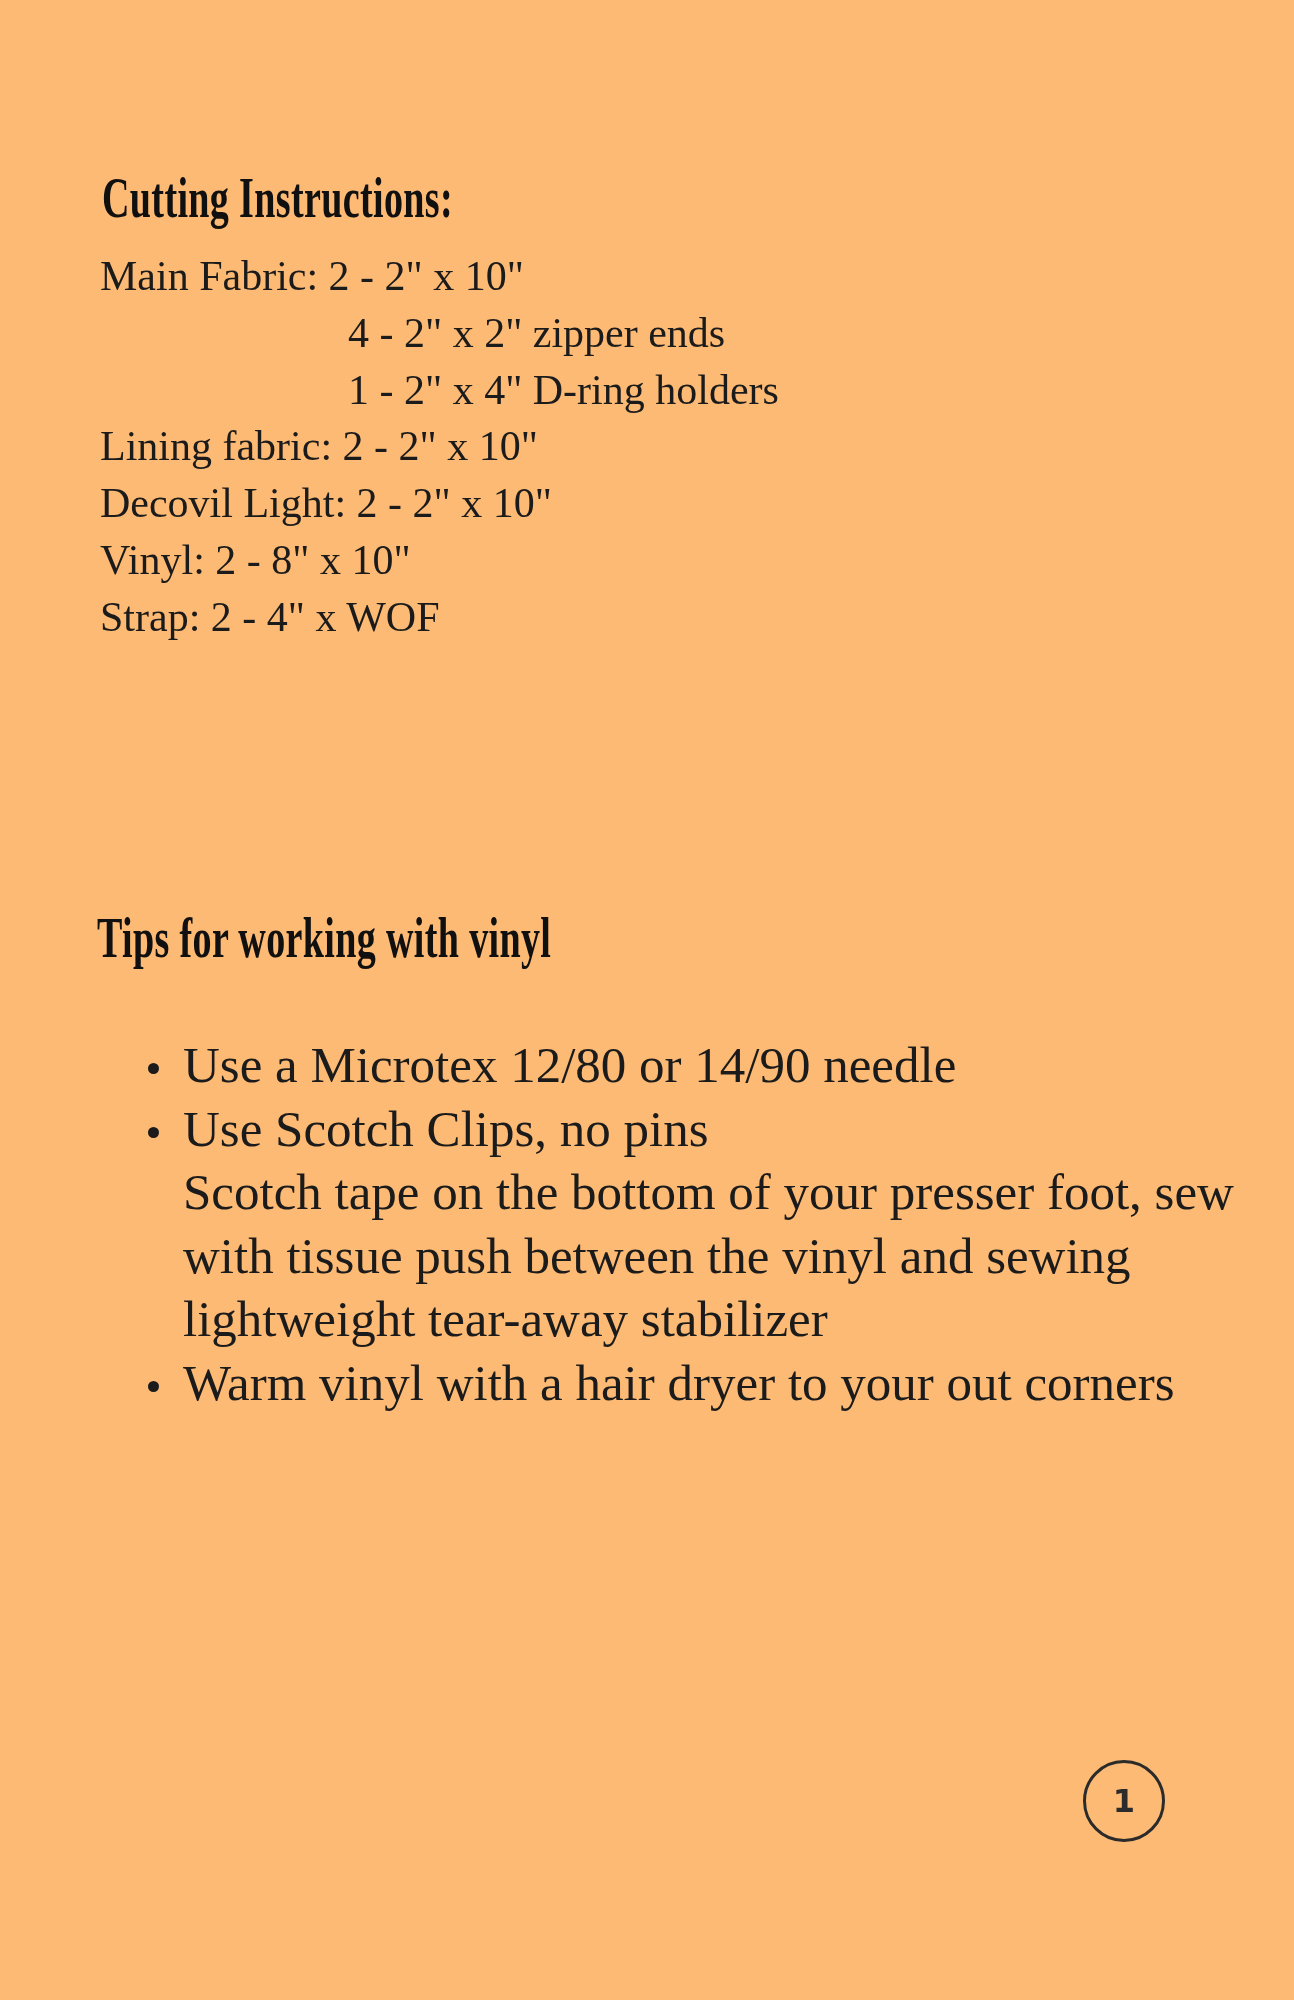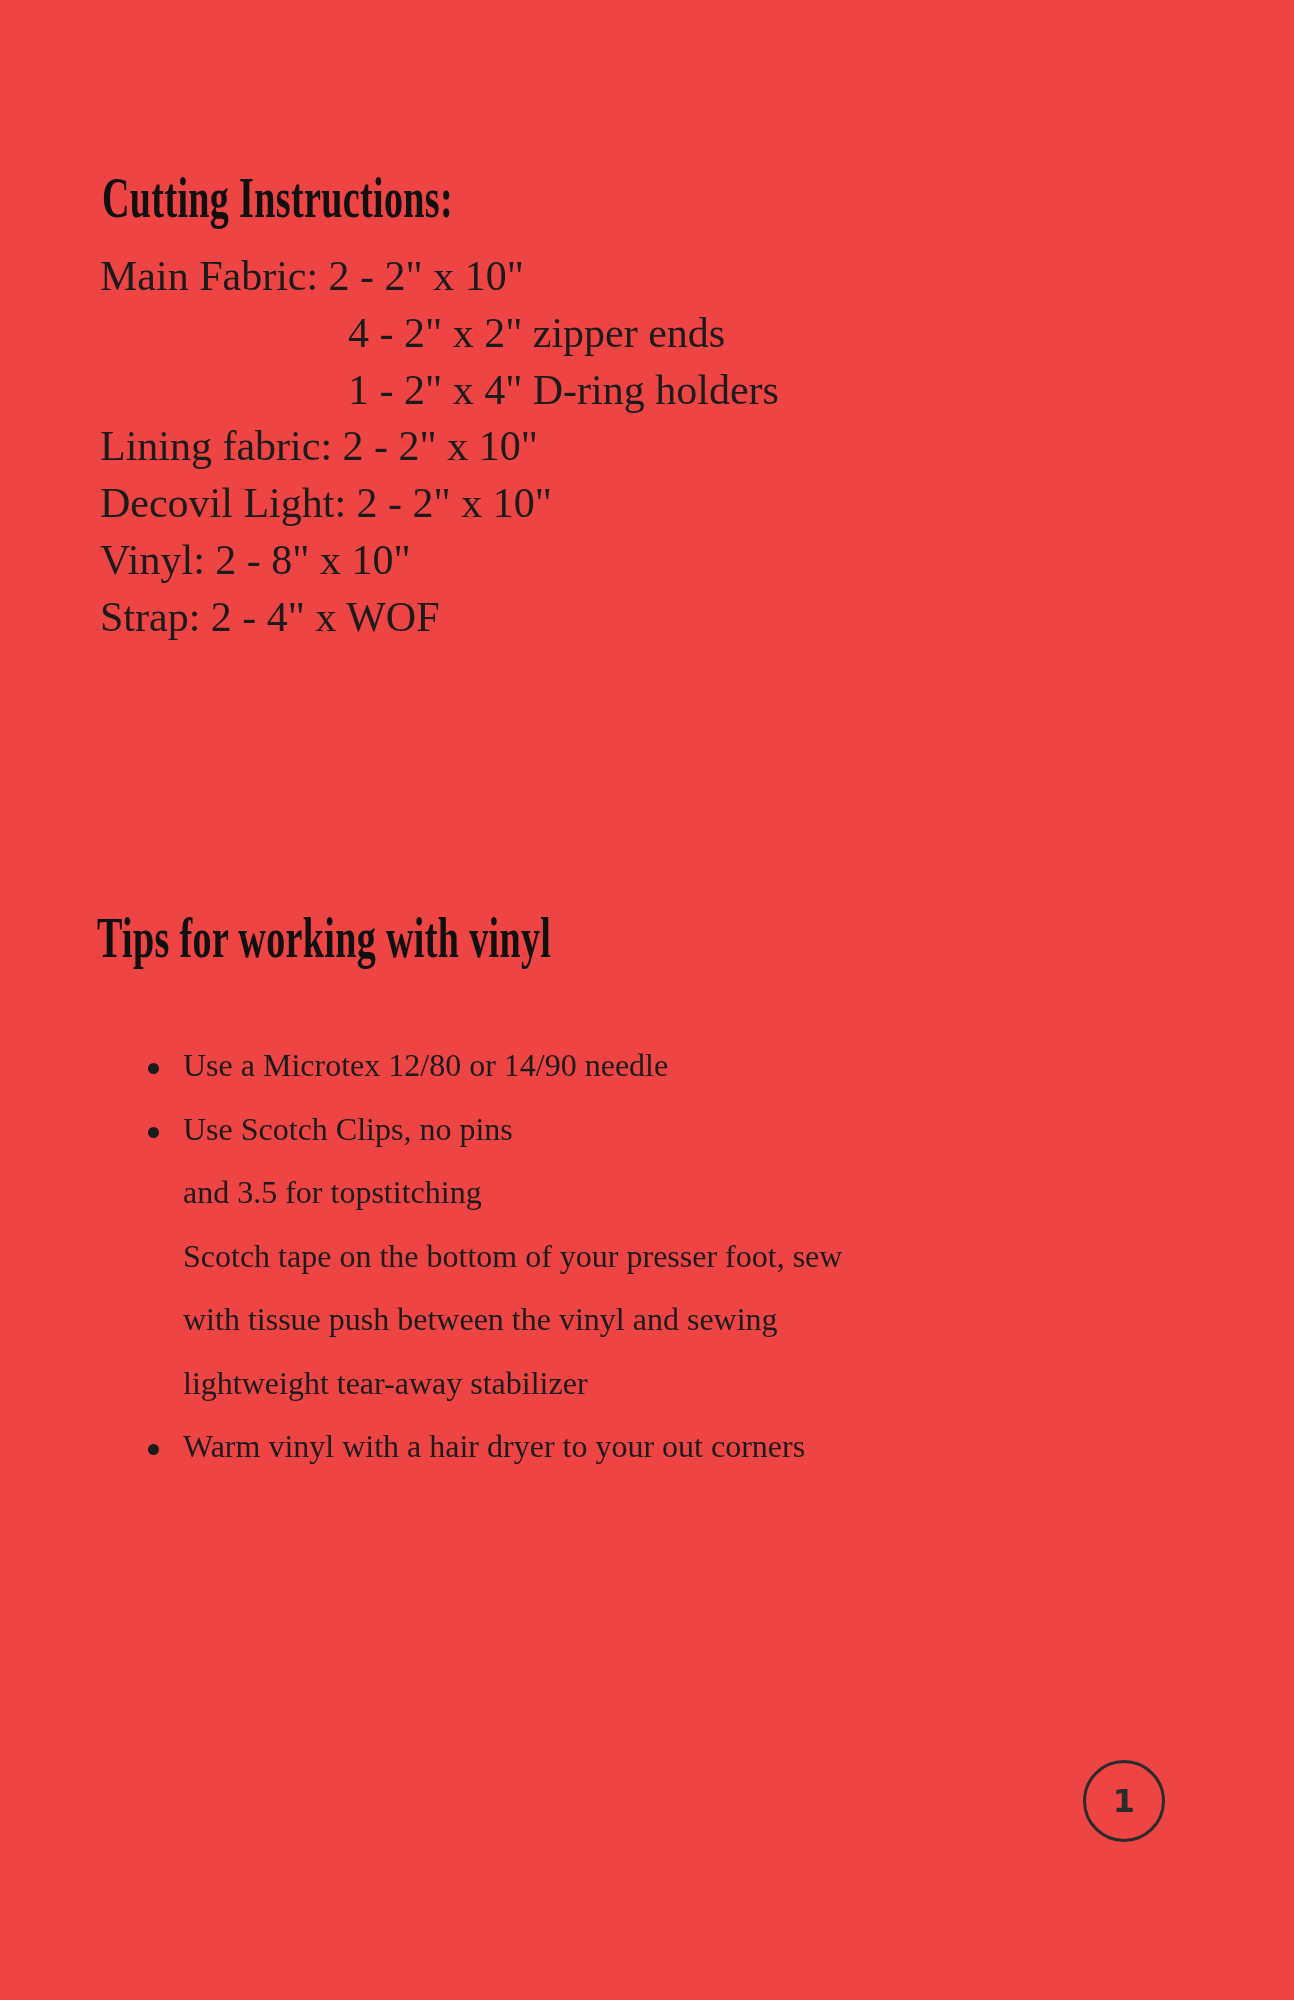--- a/index.html
+++ b/index.html
@@ -11,7 +11,7 @@
     position: relative;
     width: 1294px;
     height: 2000px;
-    background: #ef4444;
+    background: #fdba74;
     color: #1b1b1b;
     font-family: "Liberation Serif", "DejaVu Serif", serif;
     overflow: hidden;

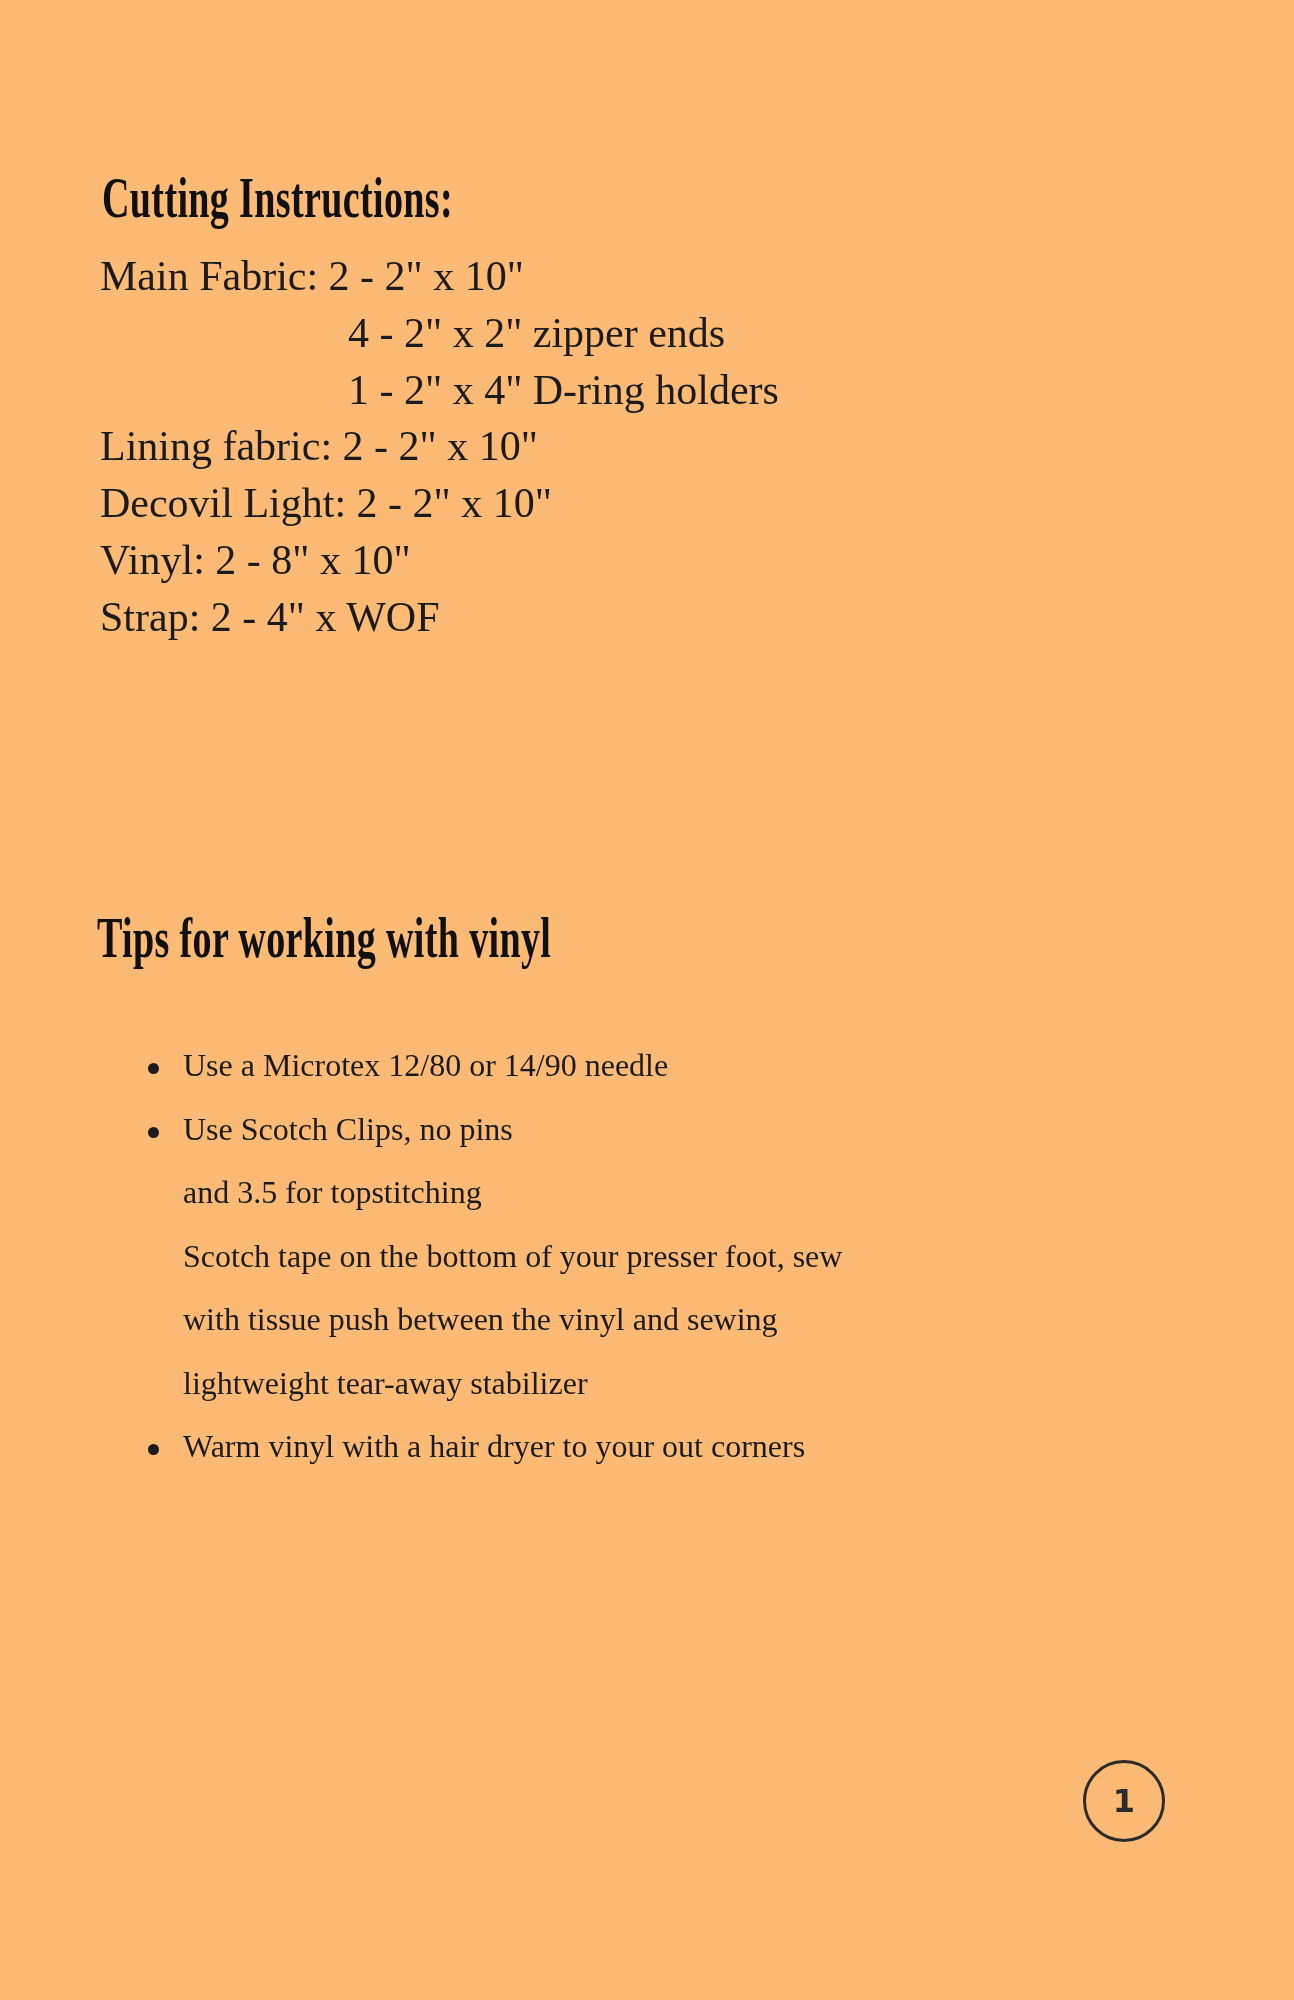--- a/index.html
+++ b/index.html
@@ -46,7 +46,7 @@
     position: absolute;
     left: 183px;
     top: 1034px;
-    font-size: 32px;
+    font-size: 51px;
     line-height: 63.5px;
   }
   .tip-line {

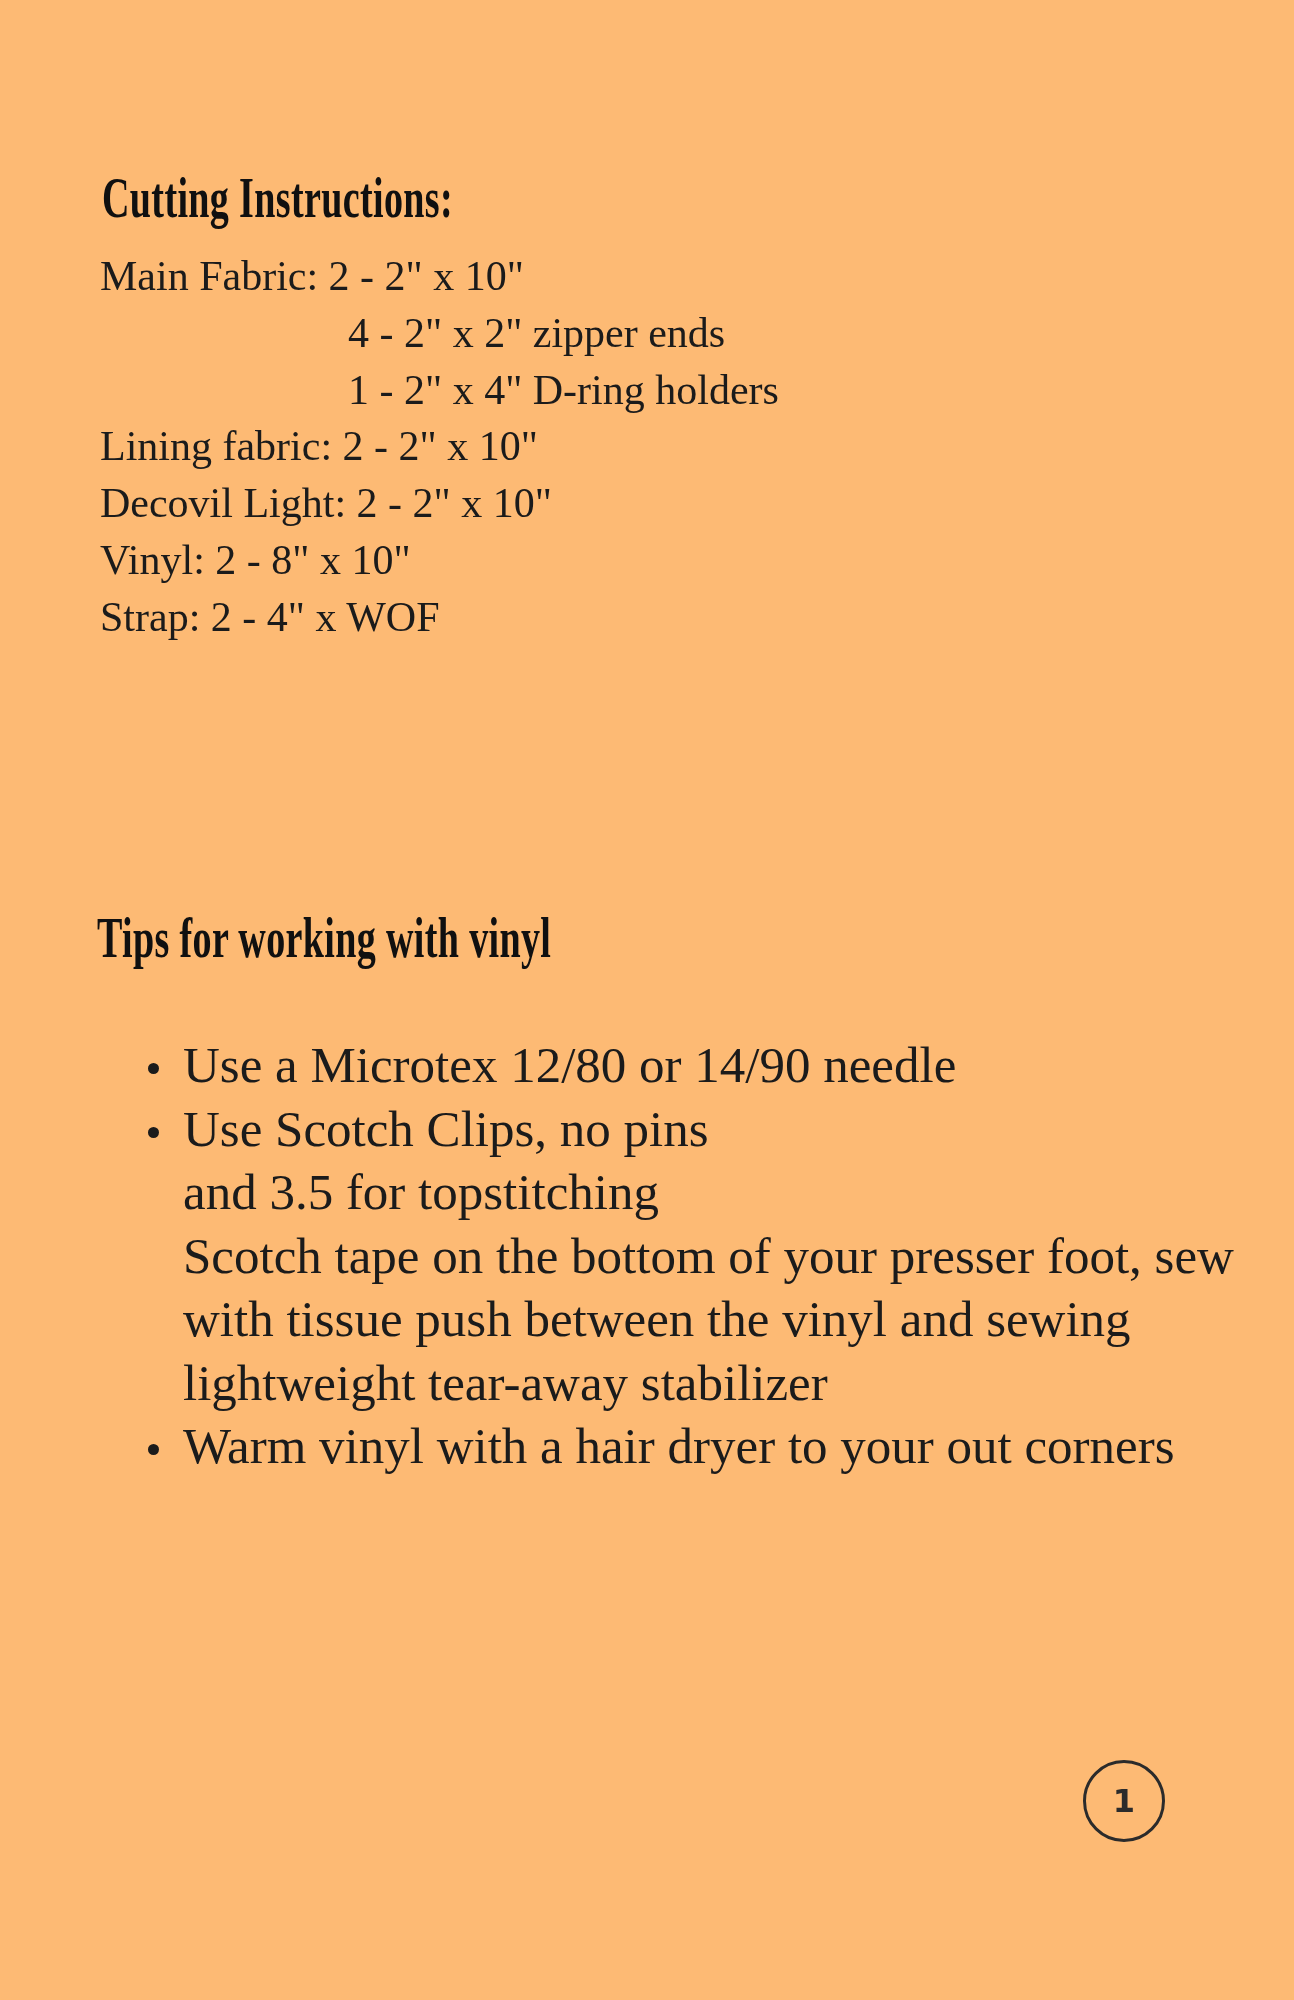--- a/index.html
+++ b/index.html
@@ -106,7 +106,6 @@
   <div class="tip-list">
     <div class="tip-line bullet">Use a Microtex 12/80 or 14/90 needle</div>
     <div class="tip-line bullet">Use Scotch Clips, no pins</div>
-    <div class="tip-line">and 3.5 for topstitching</div>
     <div class="tip-line">Scotch tape on the bottom of your presser foot, sew</div>
     <div class="tip-line">with tissue push between the vinyl and sewing</div>
     <div class="tip-line">lightweight tear-away stabilizer</div>

